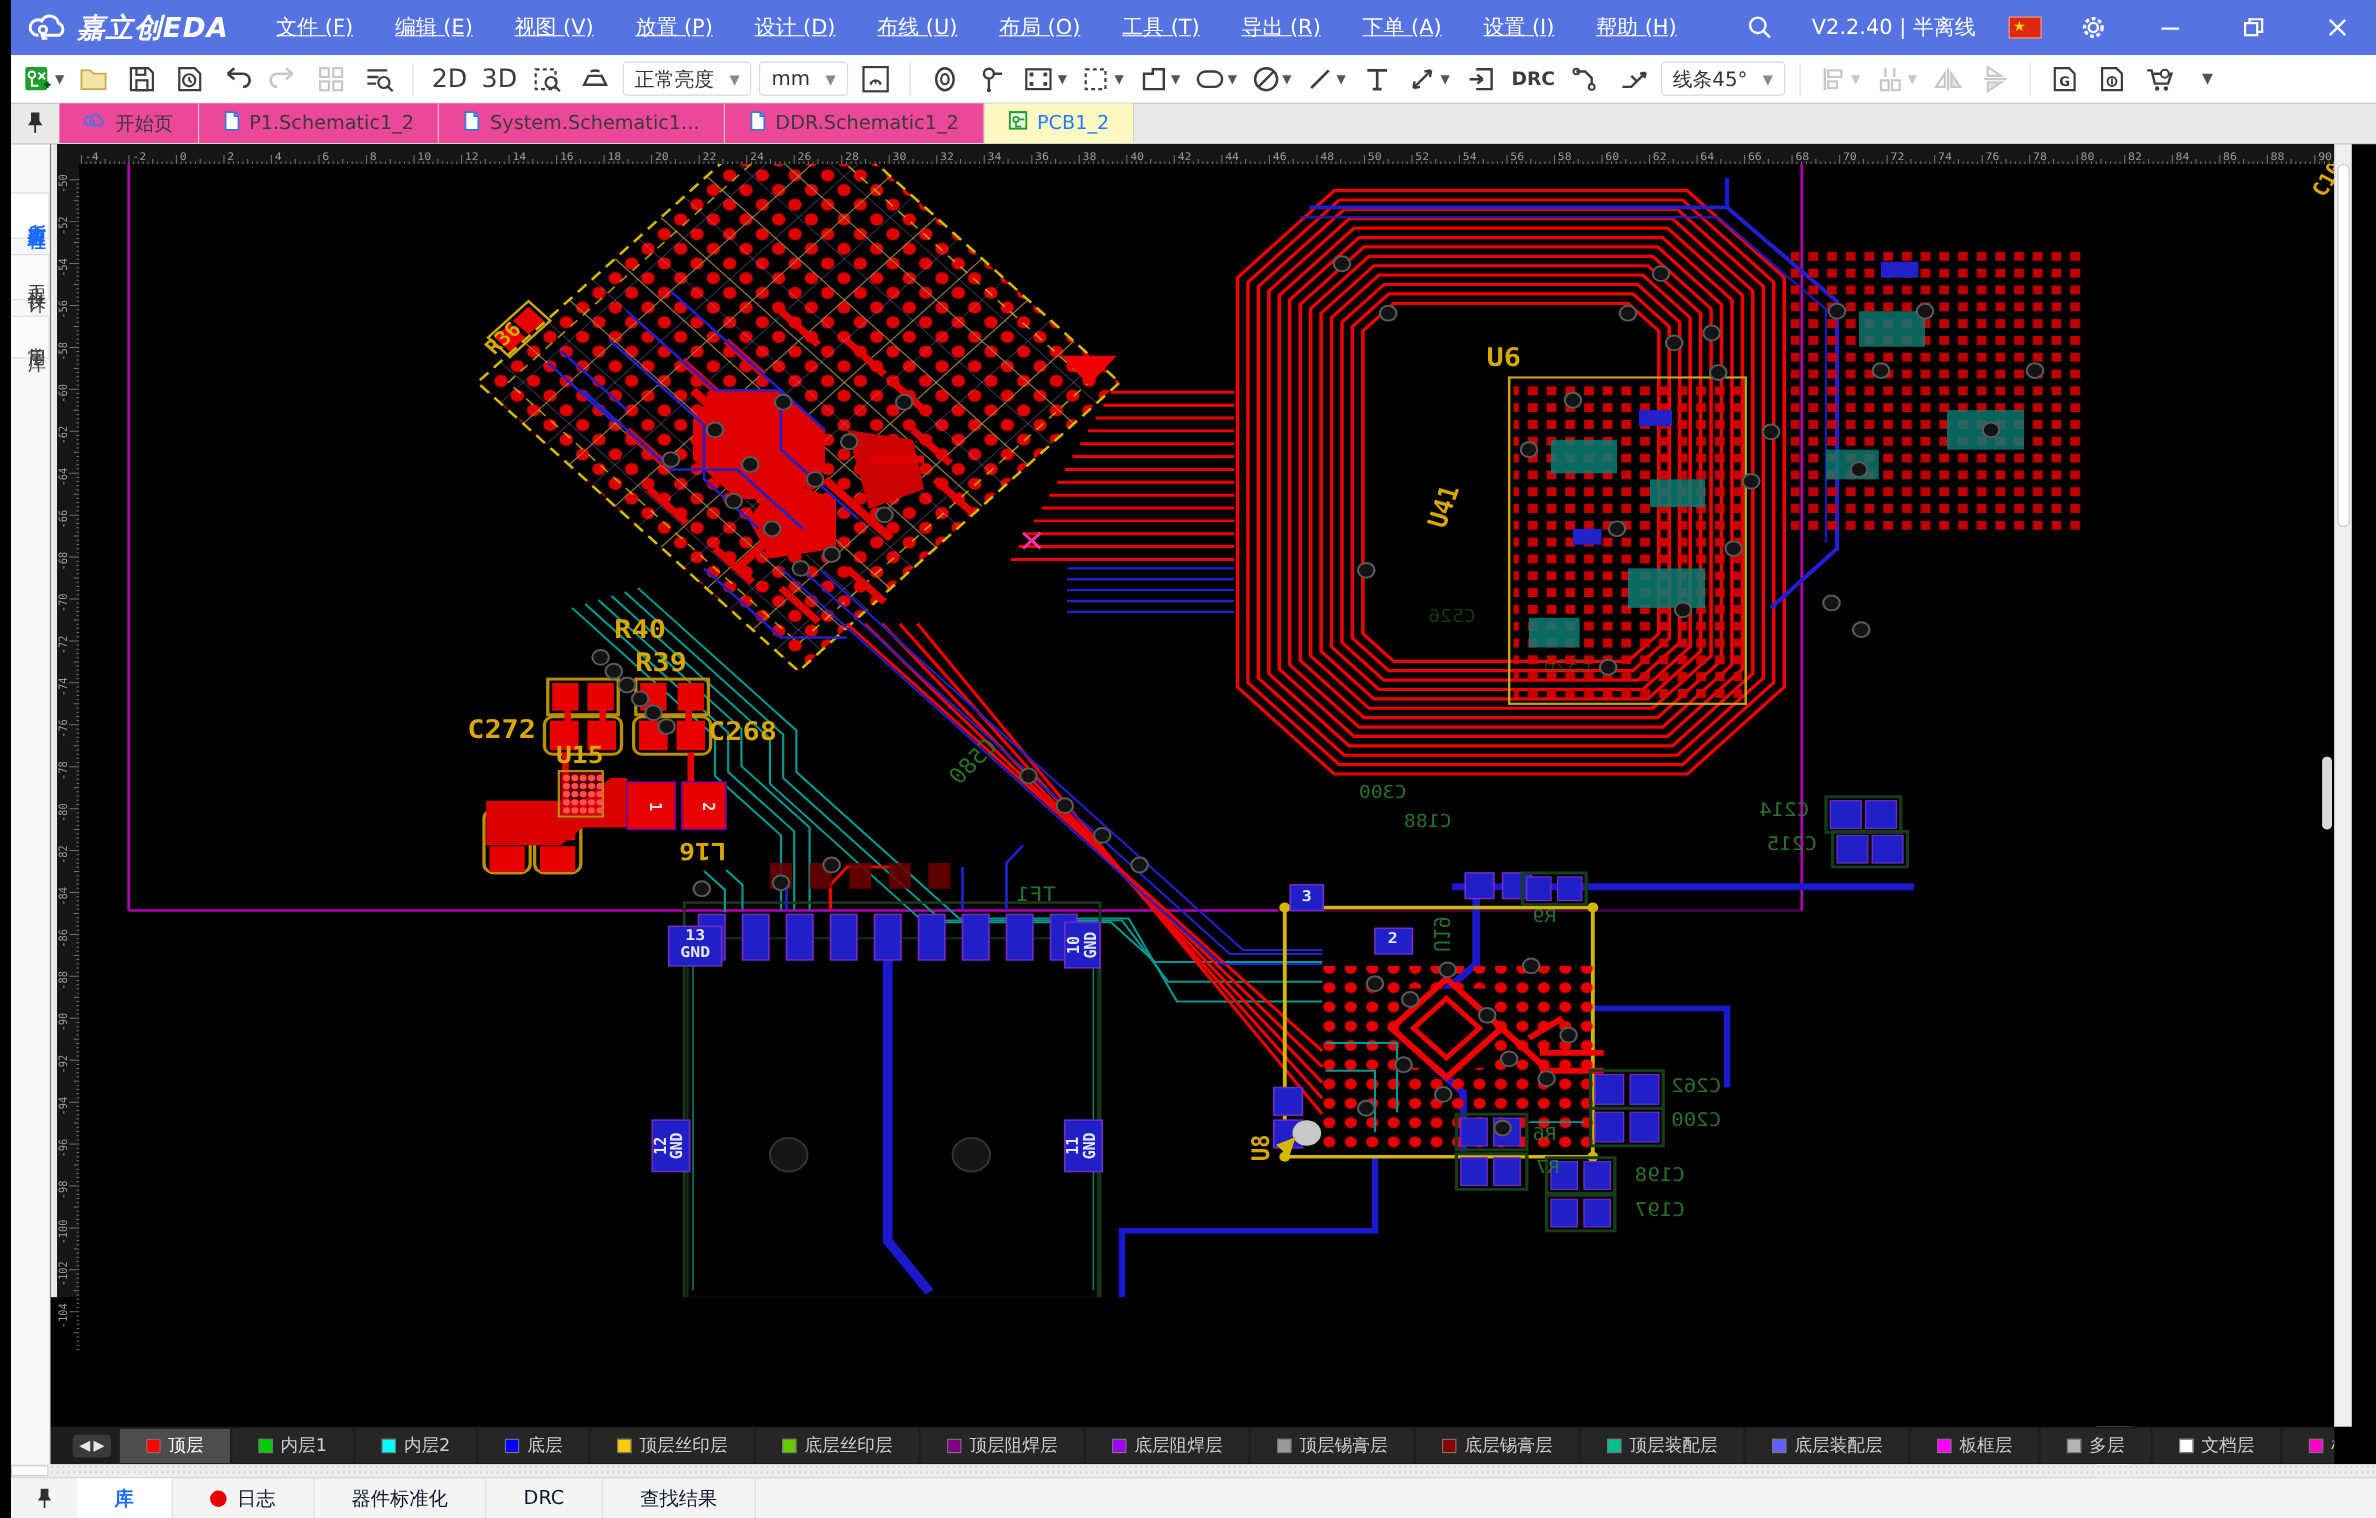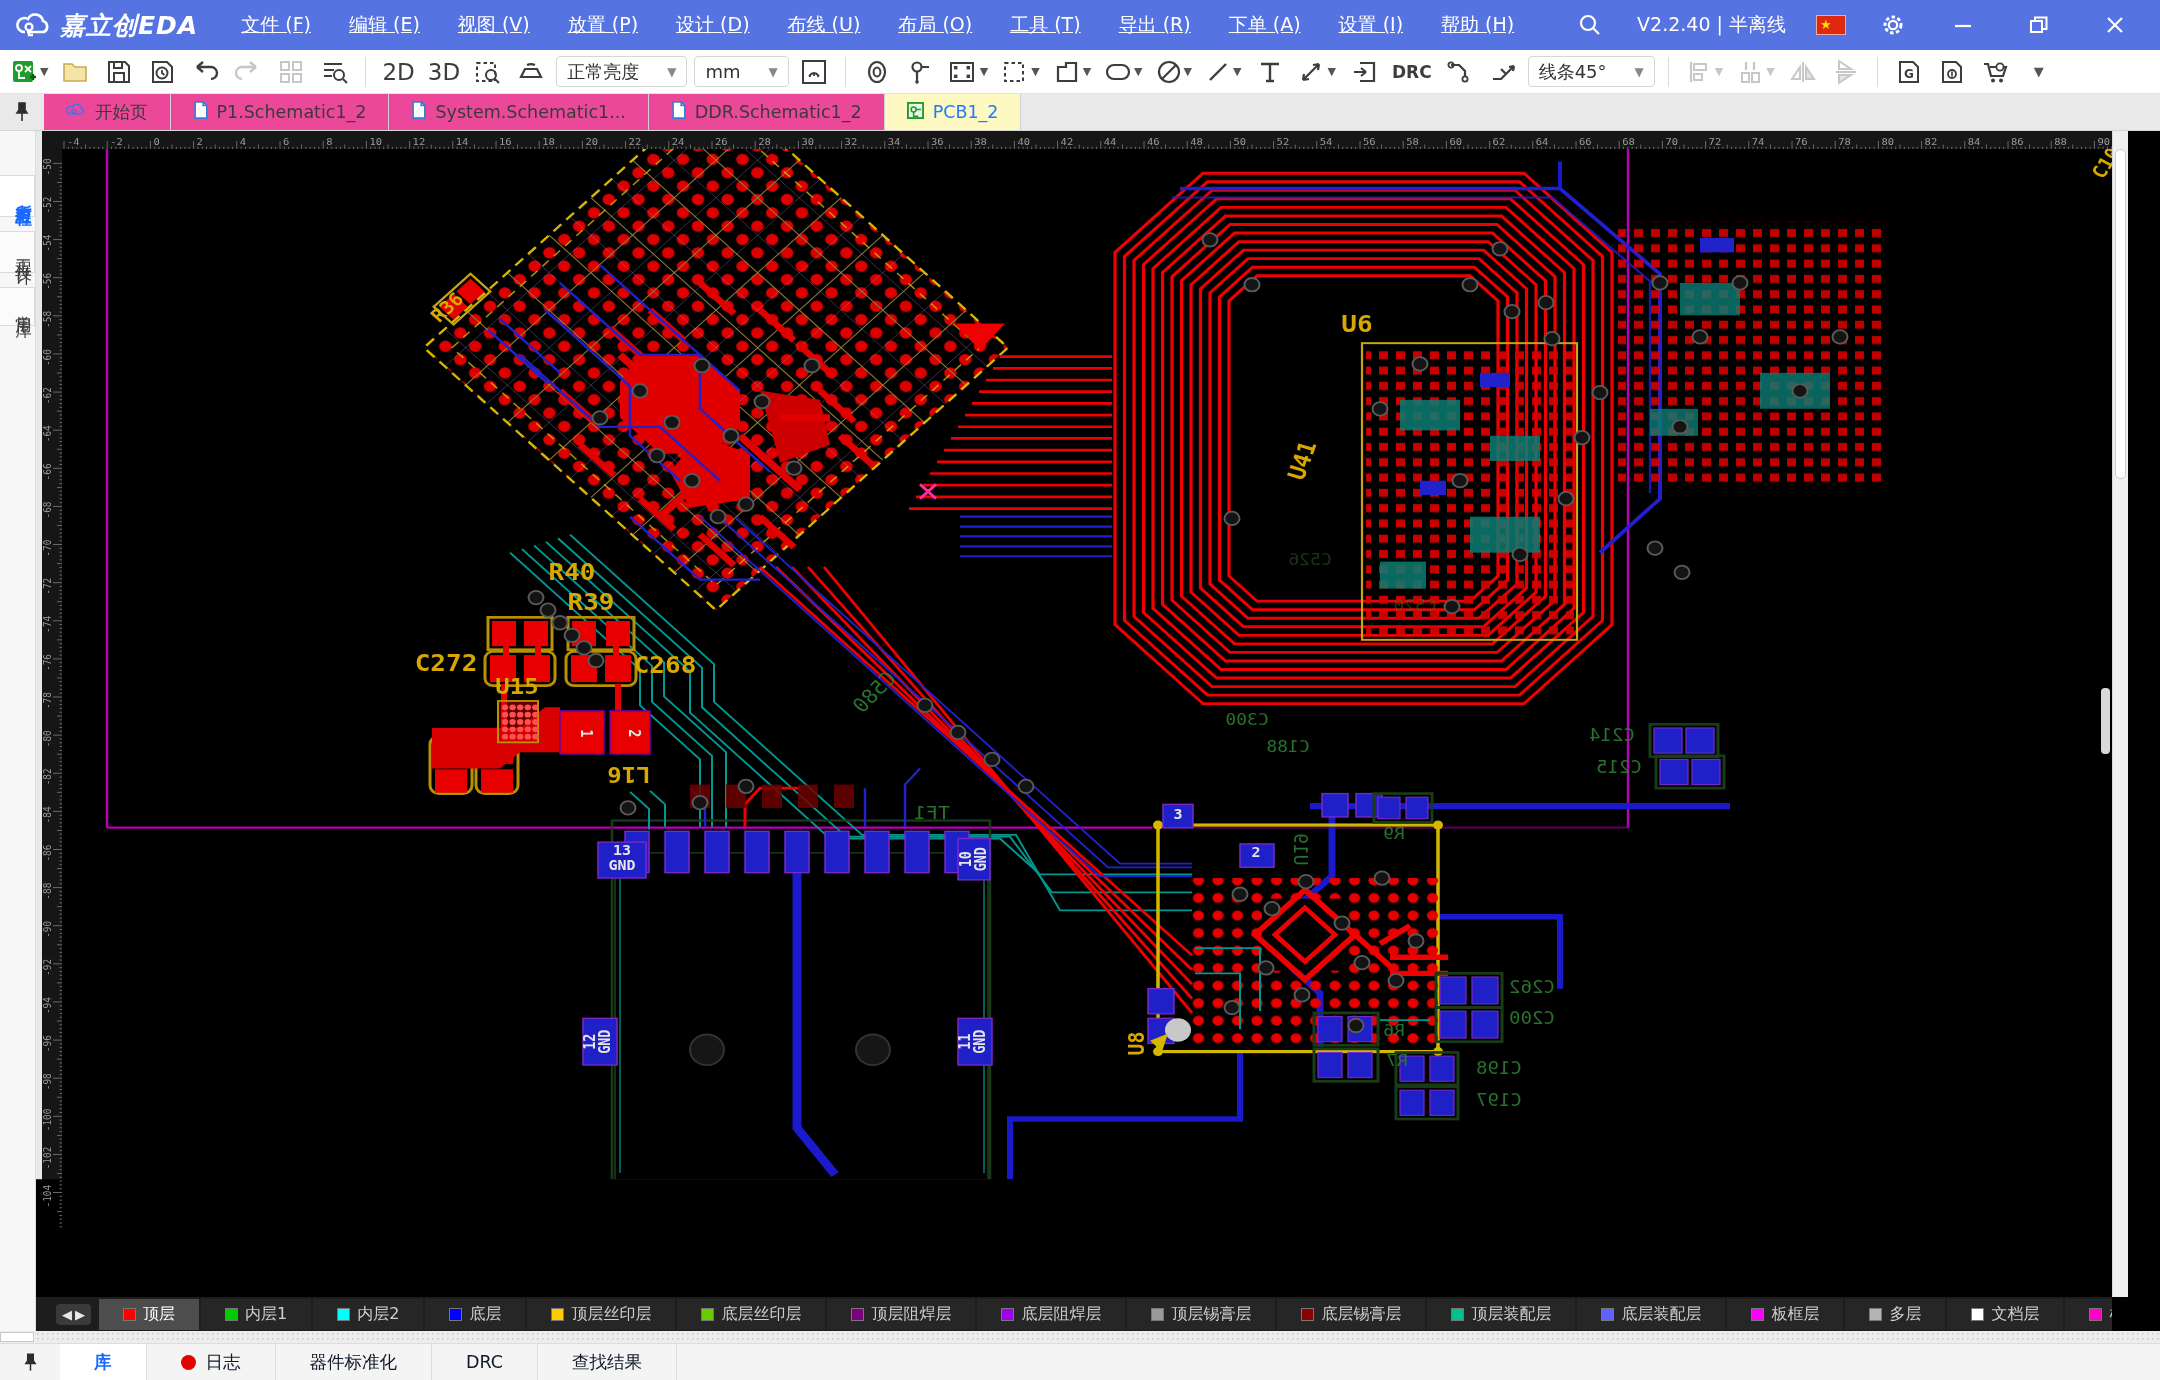--- a/index.html
+++ b/index.html
@@ -5,7 +5,7 @@
   * { margin:0; padding:0; box-sizing:border-box; }
   html,body { width:2160px; height:1380px; overflow:hidden; background:#000;
     font-family:"DejaVu Sans","Liberation Sans",sans-serif; }
-  #app { position:absolute; inset:0; width:1928px; height:1380px; }
+  #app { position:absolute; inset:0; width:1928px; height:1380px;margin-left:10px; }
 
   
   #titlebar { position:absolute; left:0; top:0; width:2160px; height:50px;

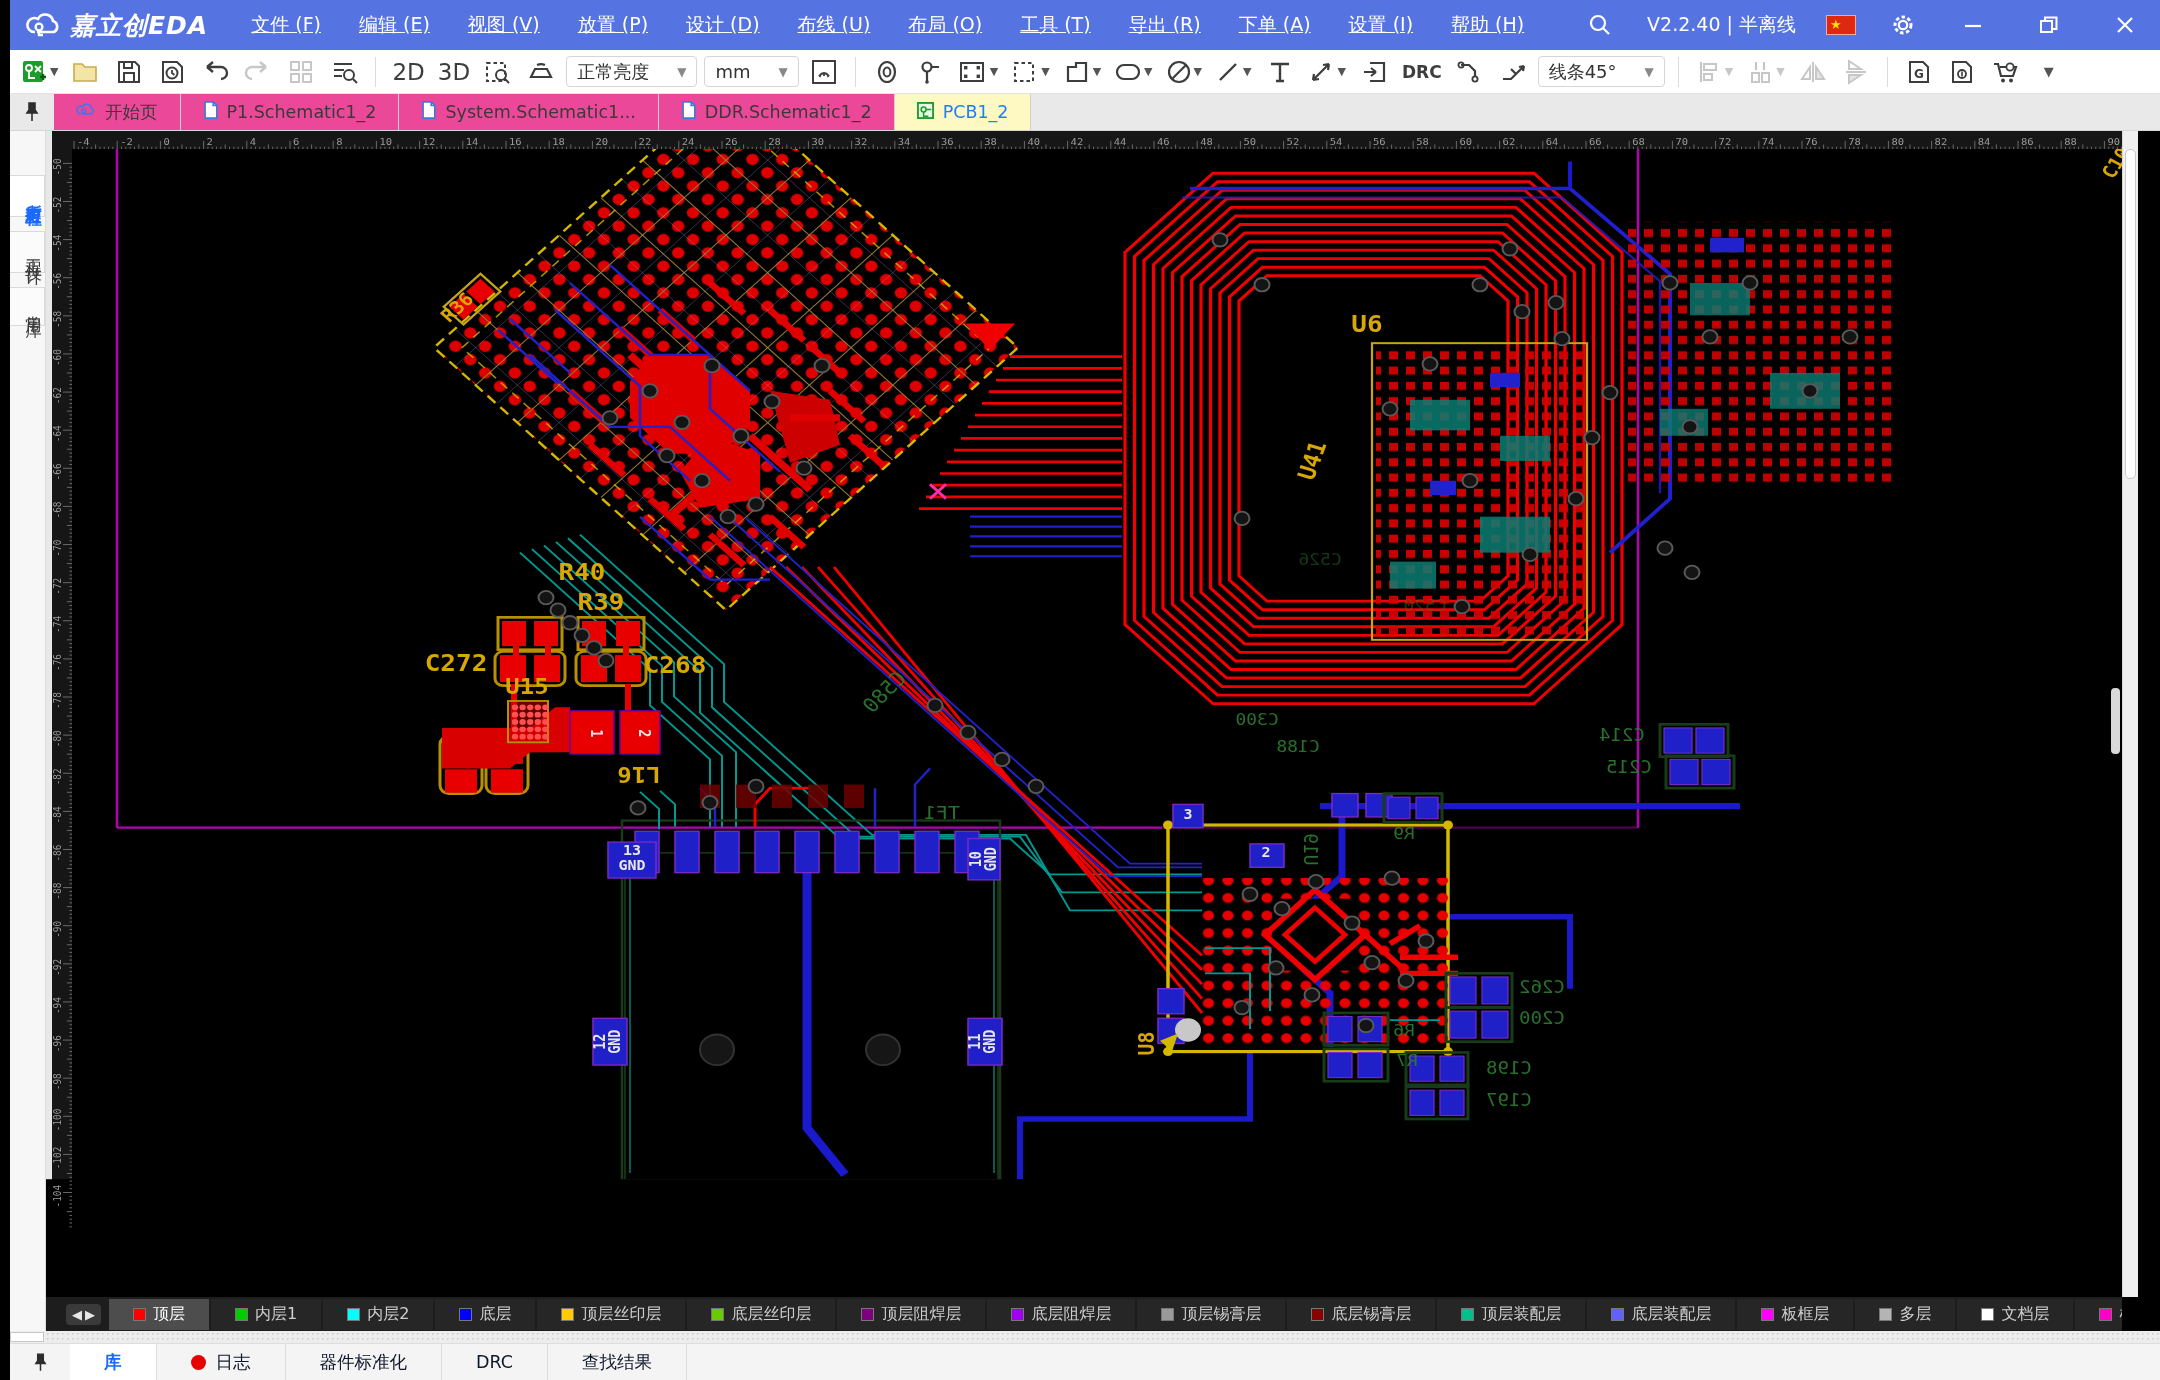--- a/index.html
+++ b/index.html
@@ -31,7 +31,7 @@
   .caret { font-size:11px; color:#555; margin-left:2px; }
   .tsep { width:1px; height:30px; background:#dcdcdc; margin:0 6px; }
   .tselect { height:31px; border:1px solid #d6d6d6; border-radius:4px; background:#fff;
-    display:flex; align-items:center; gap:28px; padding:0 10px; font-size:18px; color:#333; }
+    display:flex; align-items:center; gap:14px; padding:0 10px; font-size:18px; color:#333; }
   .tselect .sel-caret { color:#888; font-size:12px; }
 
   

